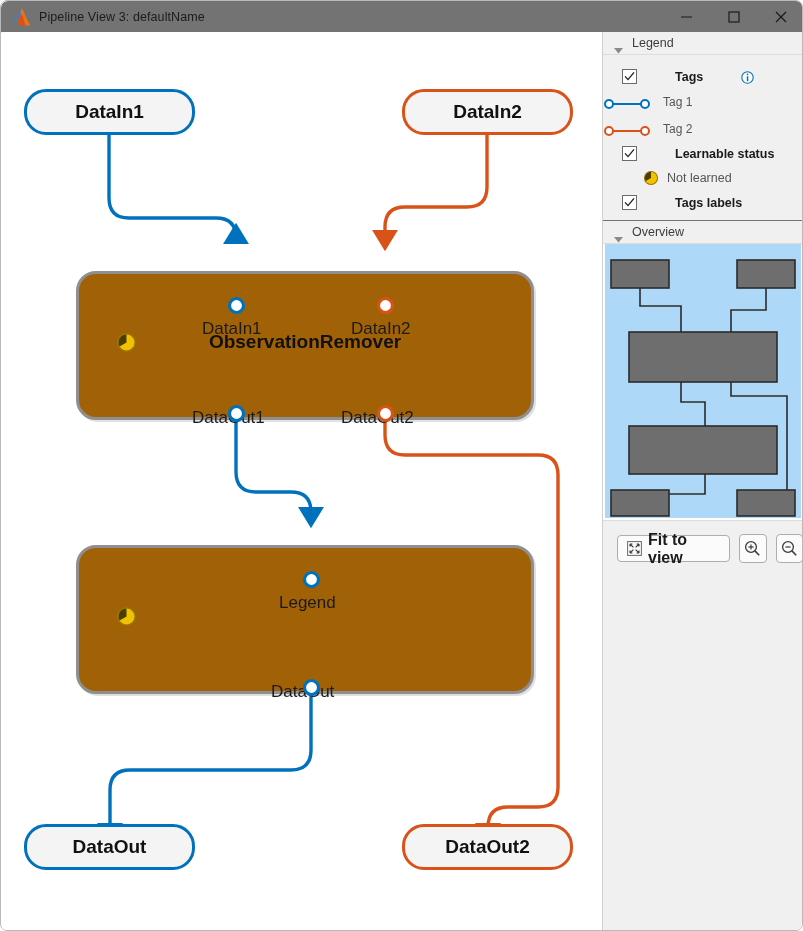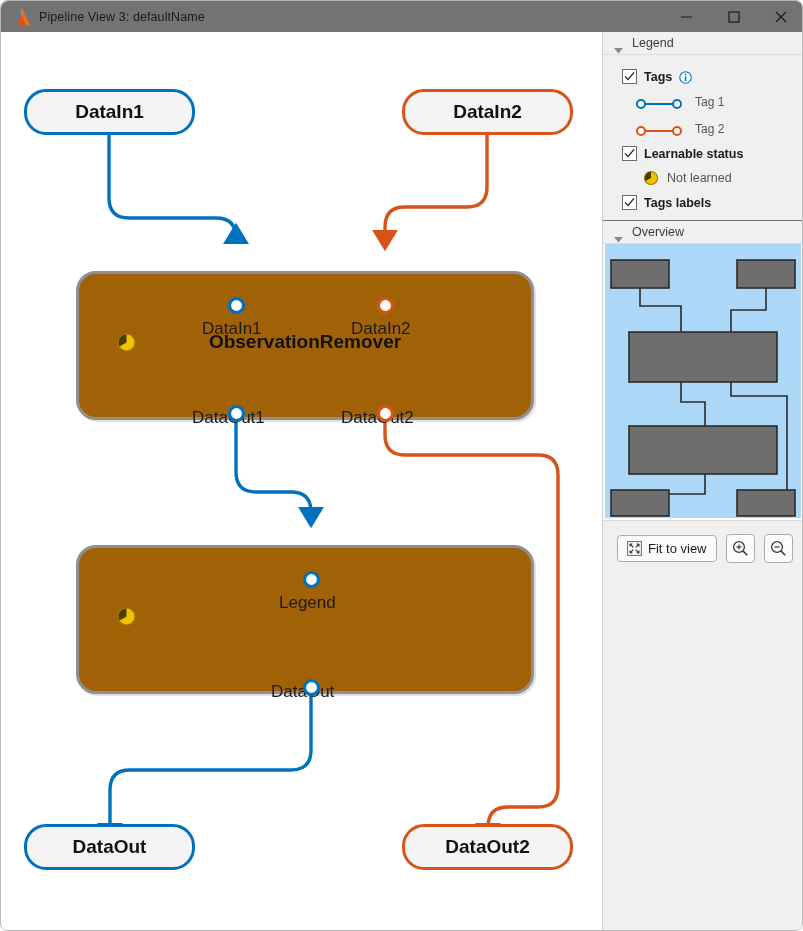--- a/index.html
+++ b/index.html
@@ -41,7 +41,7 @@
   .caret{width:9px;height:7px;margin-left:11px;margin-right:9px;flex:none;}
   .sec-title{font-size:12.5px;color:#3c3c3c;}
   .legend-body{background:#f0f0f0;padding:10px 0 6px 0;}
-  .chk-row{display:flex;align-items:center;height:23px;padding-left:19px;}
+  .chk-row{display:flex;align-items:center;height:23px;padding-left:19px;gap:31px;}
   .chk{width:13px;height:13px;background:#fff;border:1px solid #6b6b6b;
        margin-right:7px;flex:none;position:relative;}
   .chk svg{position:absolute;left:1px;top:1px;}

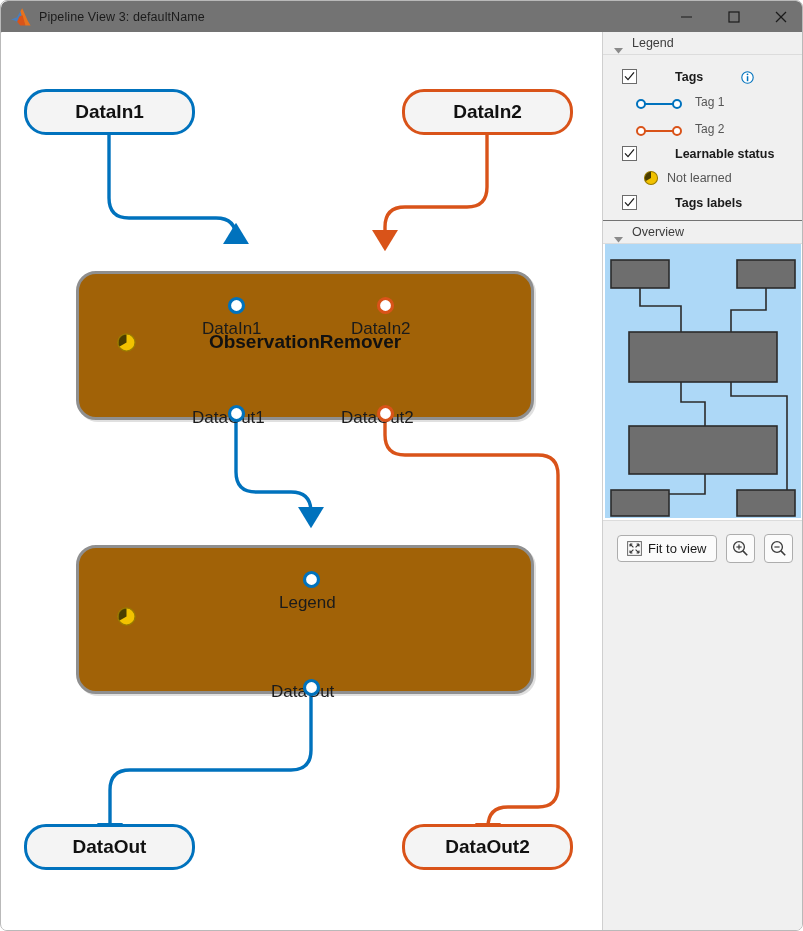--- a/index.html
+++ b/index.html
@@ -47,7 +47,7 @@
   .chk svg{position:absolute;left:1px;top:1px;}
   .chk-lbl{font-size:12.5px;font-weight:bold;color:#1b1b1b;}
   .info-icon{margin-left:7px;width:13px;height:13px;flex:none;}
-  .tag-row{display:flex;align-items:center;height:27px;padding-left:32px;}
+  .tag-row{display:flex;align-items:center;height:27px;}
   .tag-swatch{width:48px;height:12px;flex:none;margin-right:12px;}
   .tag-lbl{font-size:12px;color:#555;}
   .status-row{display:flex;align-items:center;height:26px;padding-left:40px;}

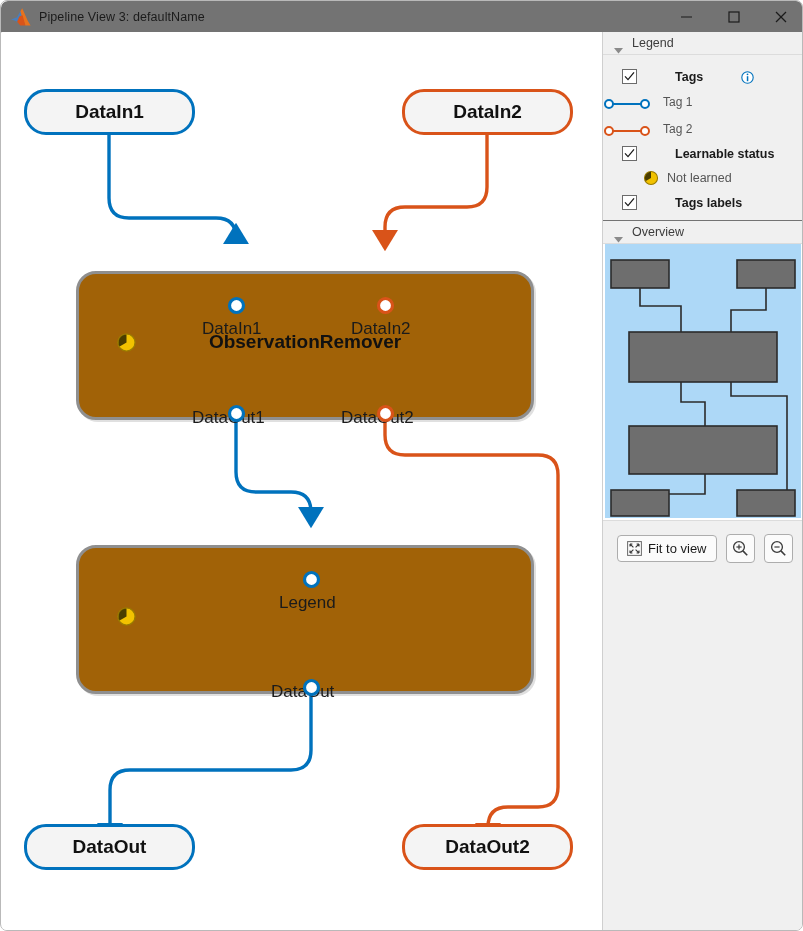--- a/index.html
+++ b/index.html
@@ -62,7 +62,7 @@
   .fit-btn{height:25px;margin-left:14px;display:flex;align-items:center;
            border:1px solid #adadad;border-radius:4px;background:#fbfbfb;padding:0 9px;}
   .fit-ico{width:15px;height:15px;margin-right:6px;flex:none;}
-  .fit-lbl{font-size:13px;color:#1b1b1b;}
+  .fit-lbl{font-size:16px;color:#1b1b1b;font-weight:bold;}
   .zbtn{width:27px;height:27px;margin-left:9px;border:1px solid #adadad;
         border-radius:4px;background:#fbfbfb;display:flex;align-items:center;justify-content:center;}
 </style>

